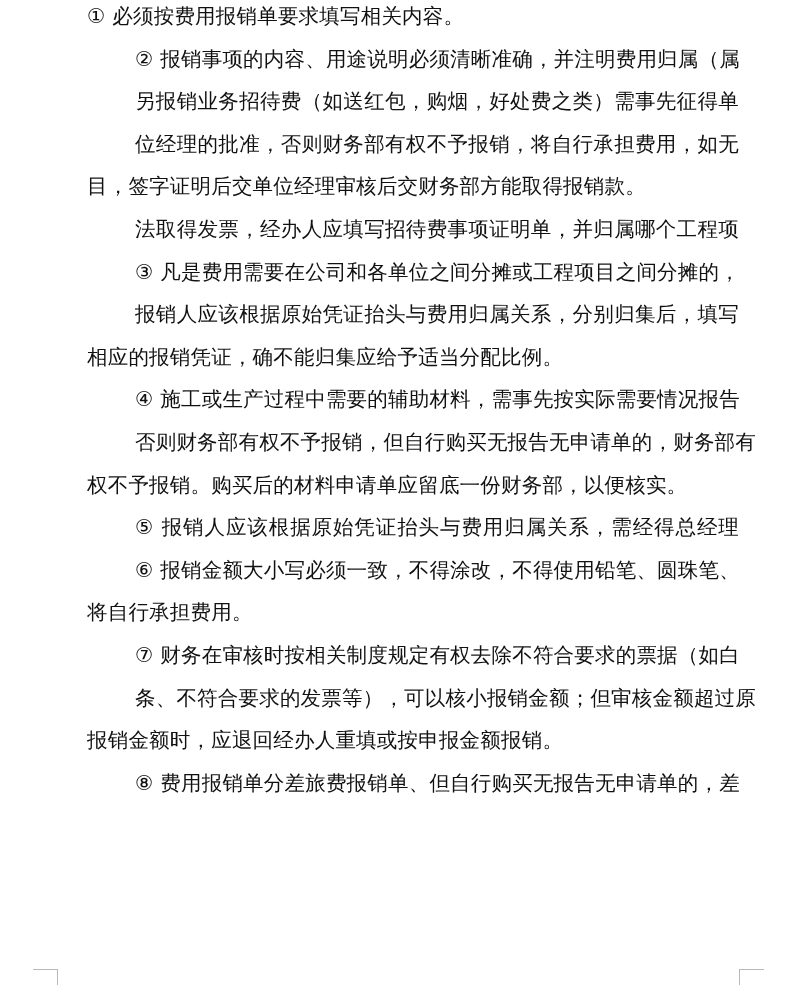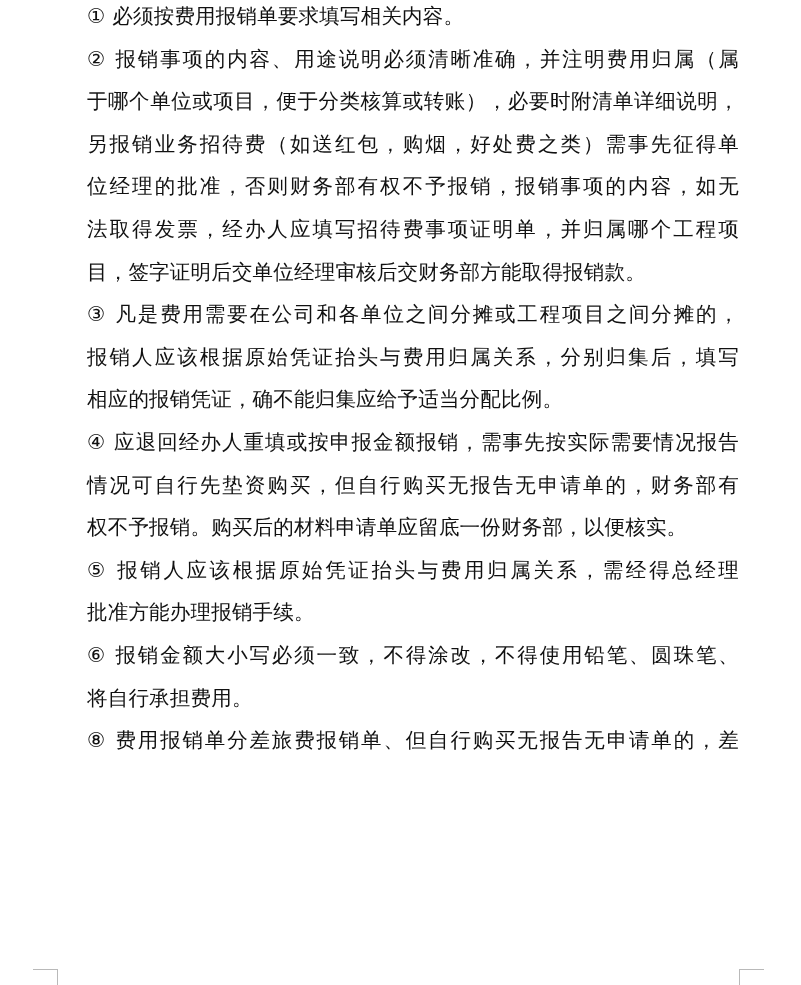--- a/index.html
+++ b/index.html
@@ -31,7 +31,7 @@
     word-break: break-all;
   }
   .line { display: block; white-space: nowrap; height: 42.6px; }
-  .line.just { text-align: justify; text-align-last: justify; }
+  .line.just { text-align: justify; text-align-last: justify; margin-left: 48px; }
   .corner {
     position: absolute; width: 24px; height: 16px;
   }

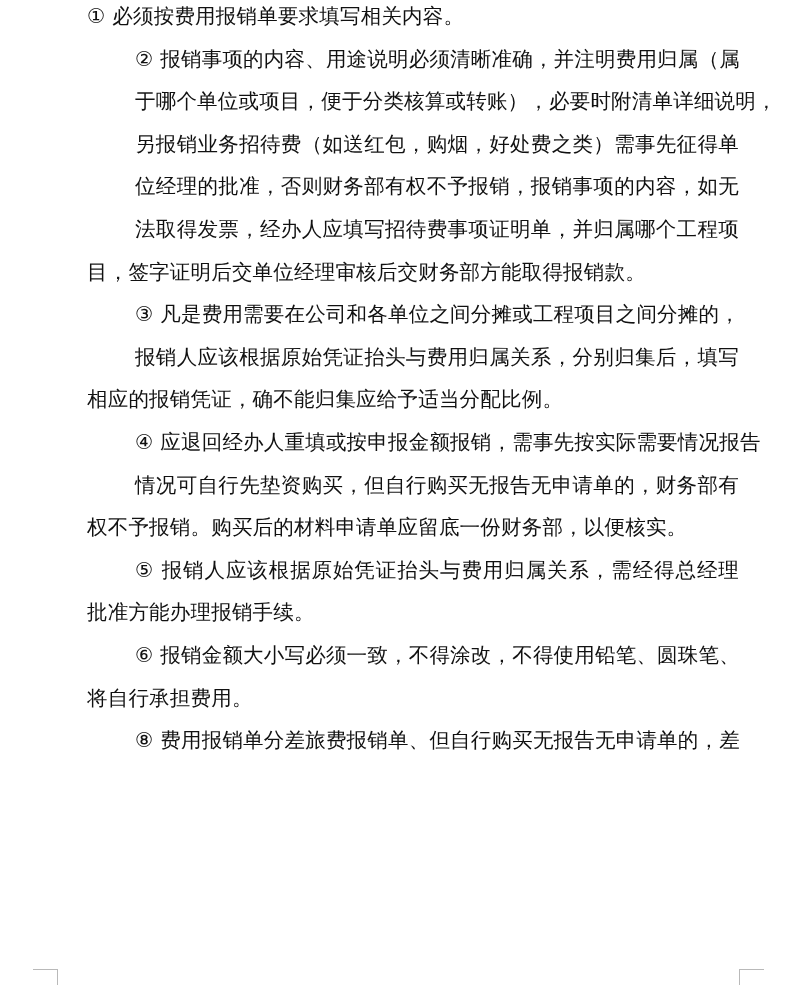--- a/index.html
+++ b/index.html
@@ -58,7 +58,6 @@
 
     <div class="para">
       <span class="line just">② 报销事项的内容、用途说明必须清晰准确，并注明费用归属（属</span>
-      <span class="line just">于哪个单位或项目，便于分类核算或转账），必要时附清单详细说明，</span>
       <span class="line just">另报销业务招待费（如送红包，购烟，好处费之类）需事先征得单</span>
       <span class="line just">位经理的批准，否则财务部有权不予报销，报销事项的内容，如无</span>
       <span class="line just">法取得发票，经办人应填写招待费事项证明单，并归属哪个工程项</span>

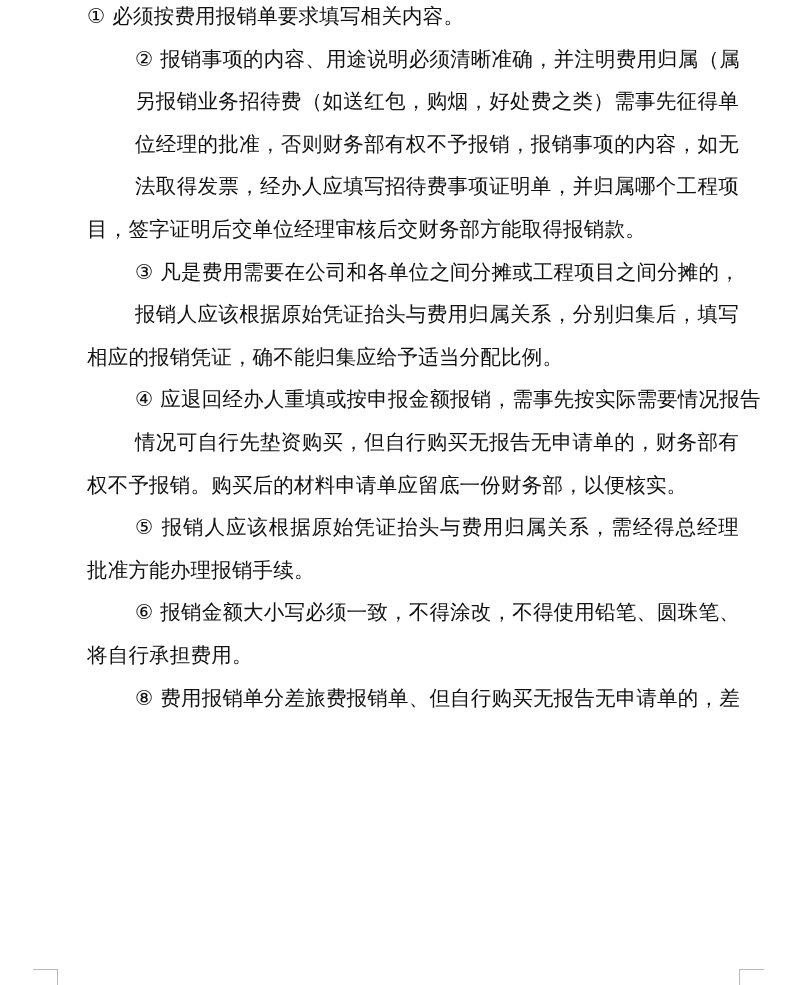--- a/index.html
+++ b/index.html
@@ -59,7 +59,7 @@
     <div class="para">
       <span class="line just">② 报销事项的内容、用途说明必须清晰准确，并注明费用归属（属</span>
       <span class="line just">另报销业务招待费（如送红包，购烟，好处费之类）需事先征得单</span>
-      <span class="line just">位经理的批准，否则财务部有权不予报销，报销事项的内容，如无</span>
+      <span class="line just">位经理的批准，否则财务部有权不予报销，将自行承担费用，如无</span>
       <span class="line just">法取得发票，经办人应填写招待费事项证明单，并归属哪个工程项</span>
       <span class="line">目，签字证明后交单位经理审核后交财务部方能取得报销款。</span>
     </div>

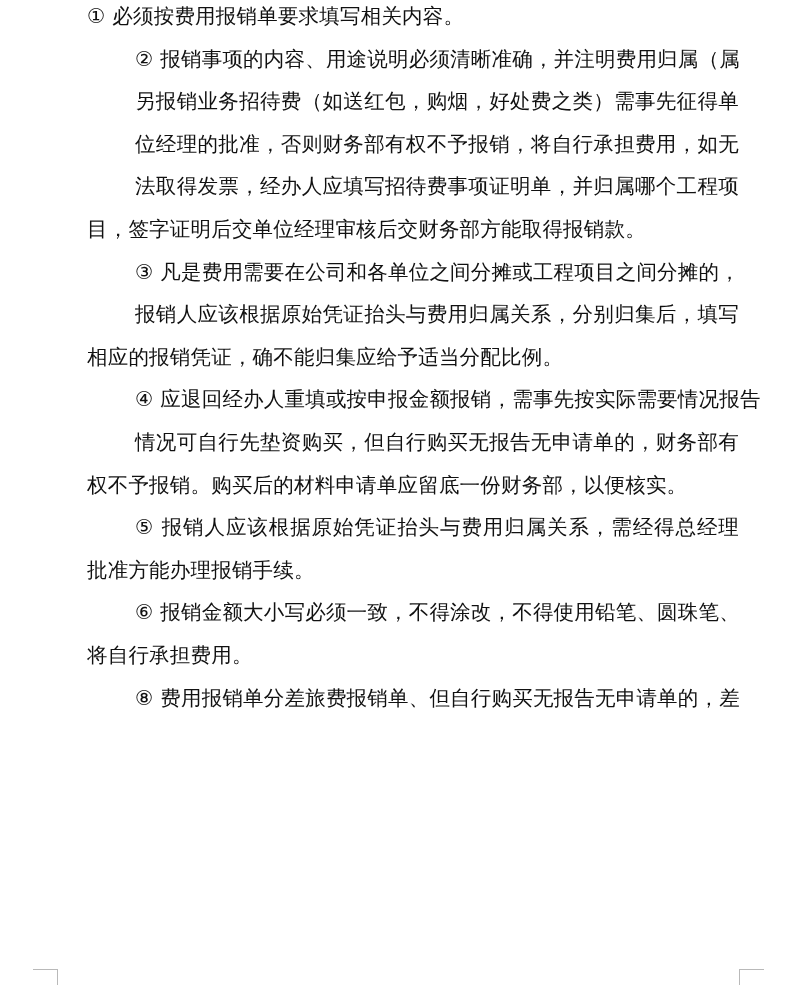--- a/index.html
+++ b/index.html
@@ -60,8 +60,8 @@
       <span class="line just">② 报销事项的内容、用途说明必须清晰准确，并注明费用归属（属</span>
       <span class="line just">另报销业务招待费（如送红包，购烟，好处费之类）需事先征得单</span>
       <span class="line just">位经理的批准，否则财务部有权不予报销，将自行承担费用，如无</span>
+      <span class="line">目，签字证明后交单位经理审核后交财务部方能取得报销款。</span>
       <span class="line just">法取得发票，经办人应填写招待费事项证明单，并归属哪个工程项</span>
-      <span class="line">目，签字证明后交单位经理审核后交财务部方能取得报销款。</span>
     </div>
 
     <div class="para">

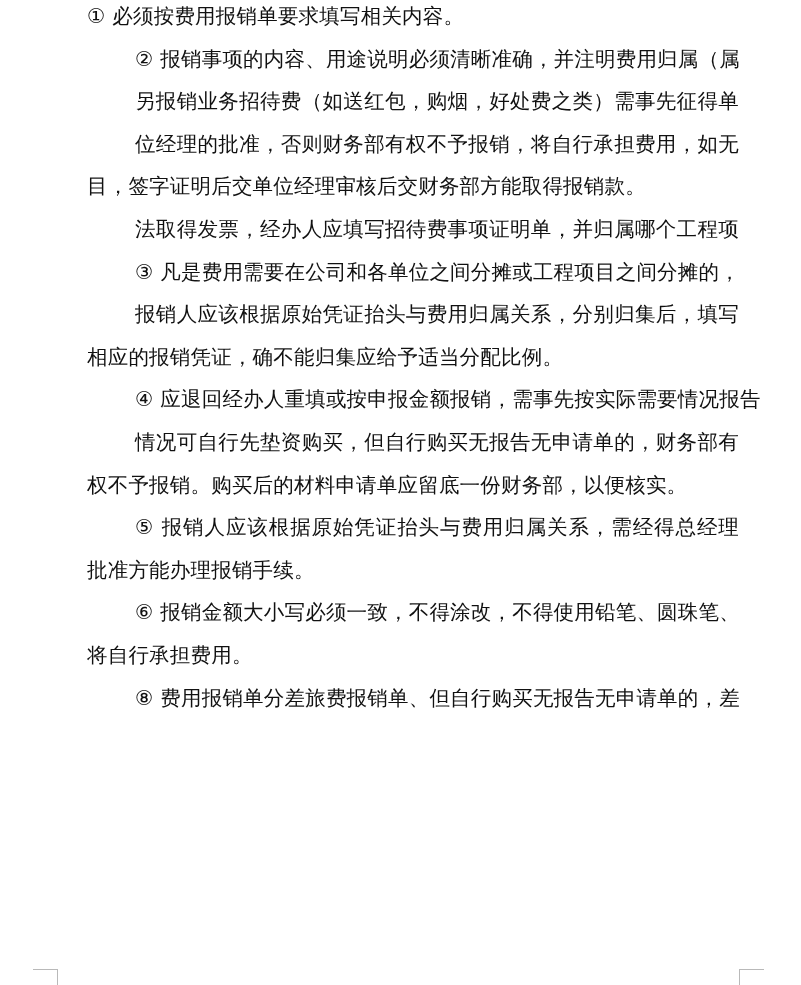--- a/index.html
+++ b/index.html
@@ -71,7 +71,7 @@
     </div>
 
     <div class="para">
-      <span class="line just">④ 应退回经办人重填或按申报金额报销，需事先按实际需要情况报告</span>
+      <span class="line just">④ 施工或生产过程中需要的辅助材料，需事先按实际需要情况报告</span>
       <span class="line just">情况可自行先垫资购买，但自行购买无报告无申请单的，财务部有</span>
       <span class="line">权不予报销。购买后的材料申请单应留底一份财务部，以便核实。</span>
     </div>

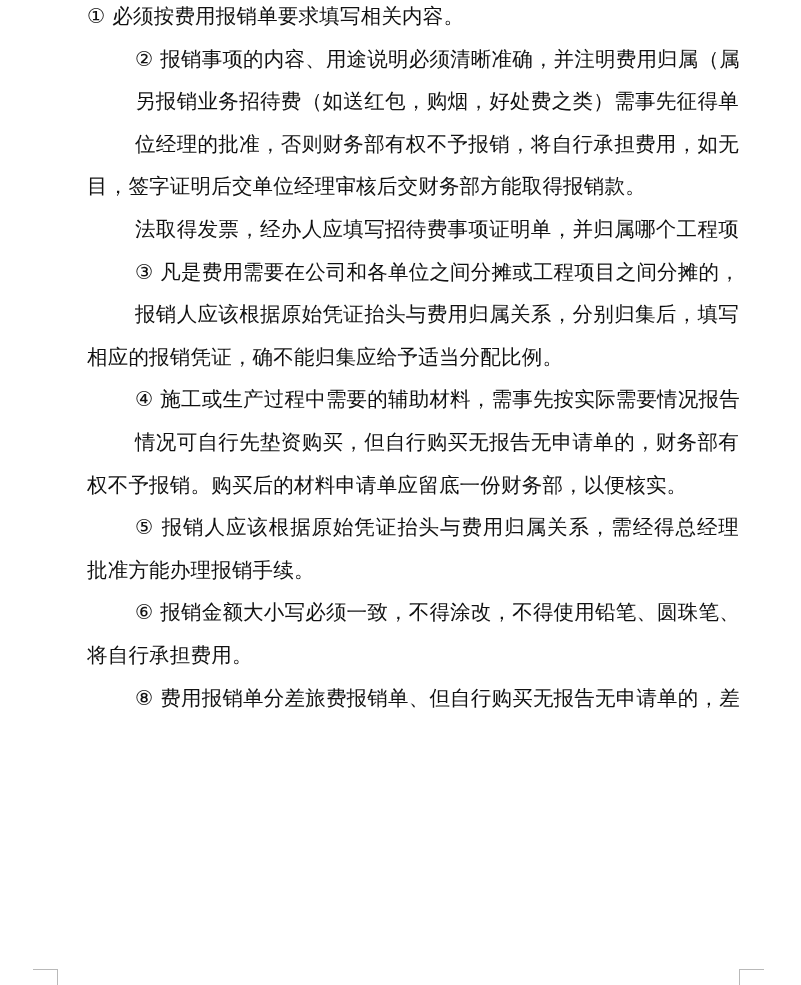--- a/index.html
+++ b/index.html
@@ -72,7 +72,7 @@
 
     <div class="para">
       <span class="line just">④ 施工或生产过程中需要的辅助材料，需事先按实际需要情况报告</span>
-      <span class="line just">情况可自行先垫资购买，但自行购买无报告无申请单的，财务部有</span>
+      <span class="line just">否则财务部有权不予报销，但自行购买无报告无申请单的，财务部有</span>
       <span class="line">权不予报销。购买后的材料申请单应留底一份财务部，以便核实。</span>
     </div>
 

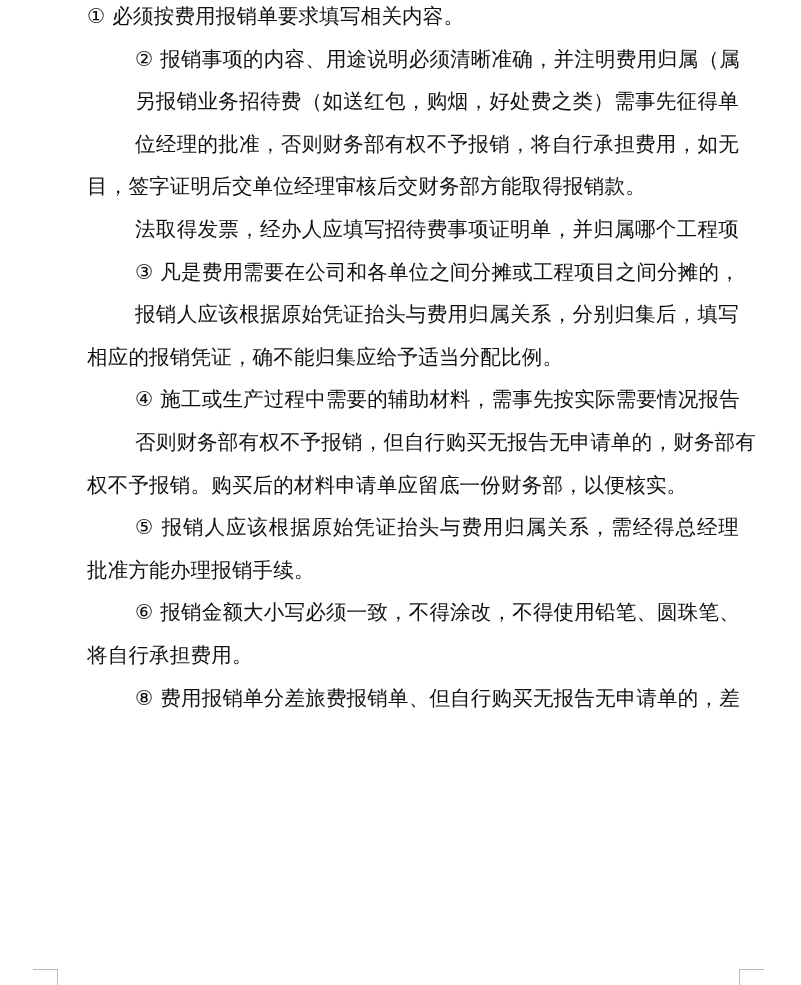--- a/index.html
+++ b/index.html
@@ -78,7 +78,6 @@
 
     <div class="para">
       <span class="line just">⑤ 报销人应该根据原始凭证抬头与费用归属关系，需经得总经理</span>
-      <span class="line">批准方能办理报销手续。</span>
     </div>
 
     <div class="para">

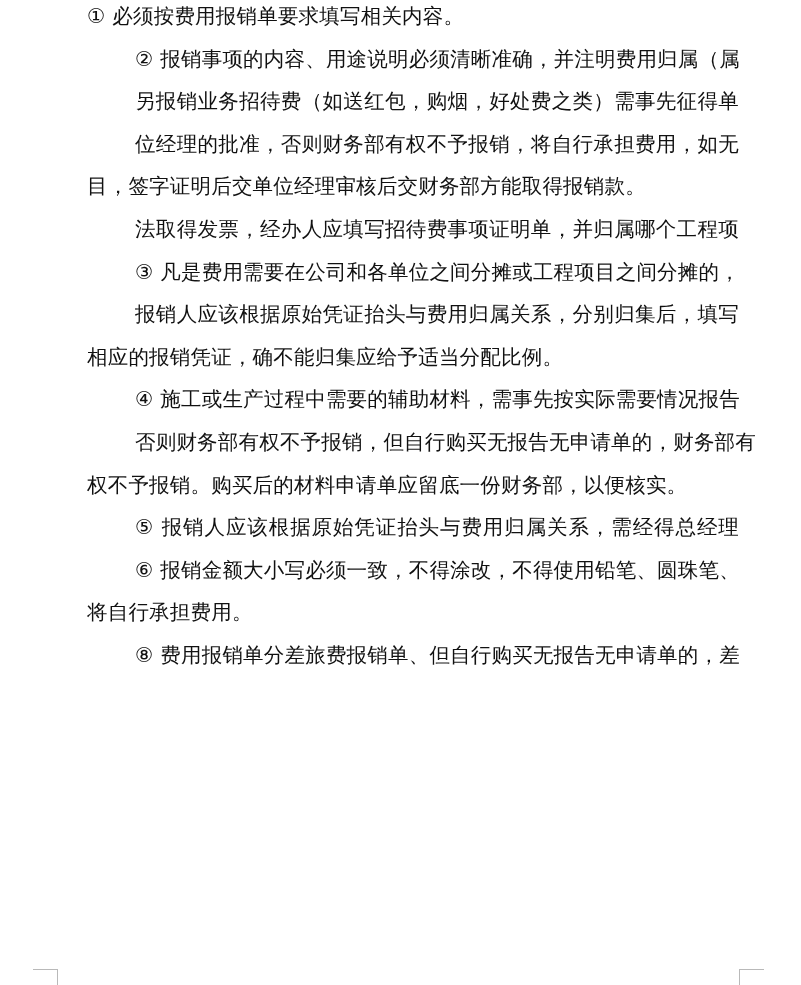--- a/index.html
+++ b/index.html
@@ -85,6 +85,11 @@
       <span class="line">将自行承担费用。</span>
     </div>
 
+    <div class="para">
+      <span class="line just">⑦ 财务在审核时按相关制度规定有权去除不符合要求的票据（如白</span>
+      <span class="line just">条、不符合要求的发票等），可以核小报销金额；但审核金额超过原</span>
+      <span class="line">报销金额时，应退回经办人重填或按申报金额报销。</span>
+    </div>
 
     <div class="para">
       <span class="line just">⑧ 费用报销单分差旅费报销单、但自行购买无报告无申请单的，差</span>

